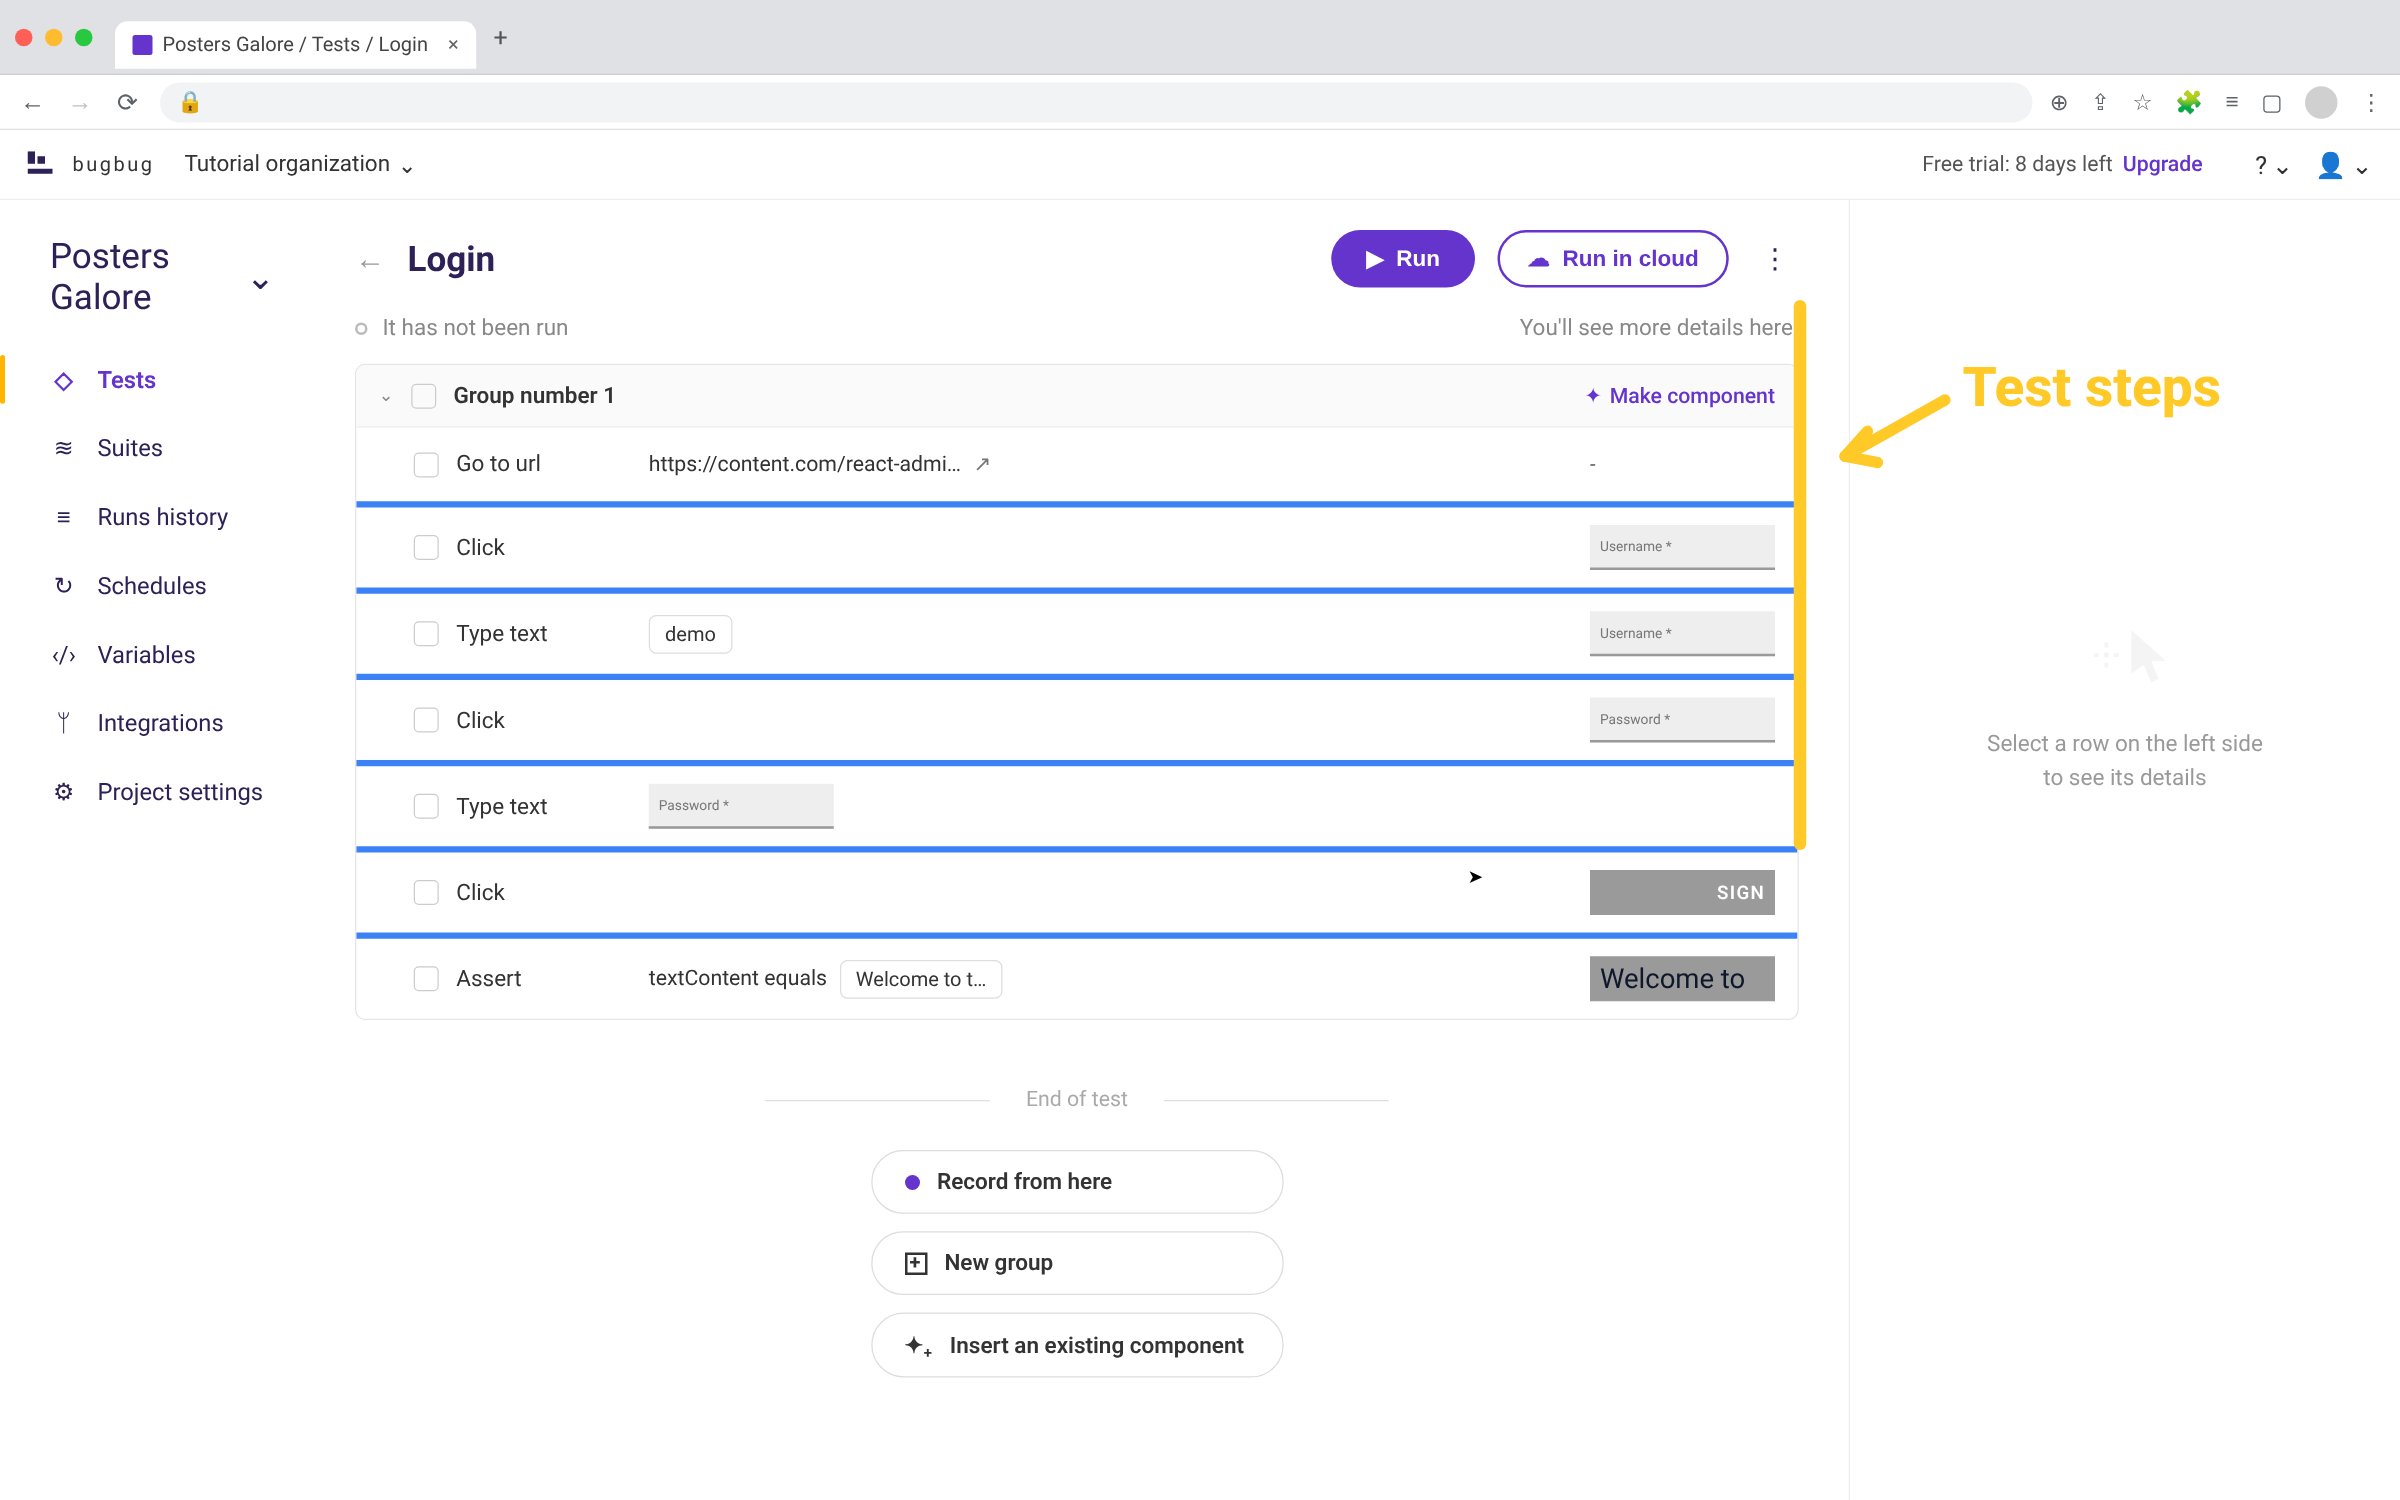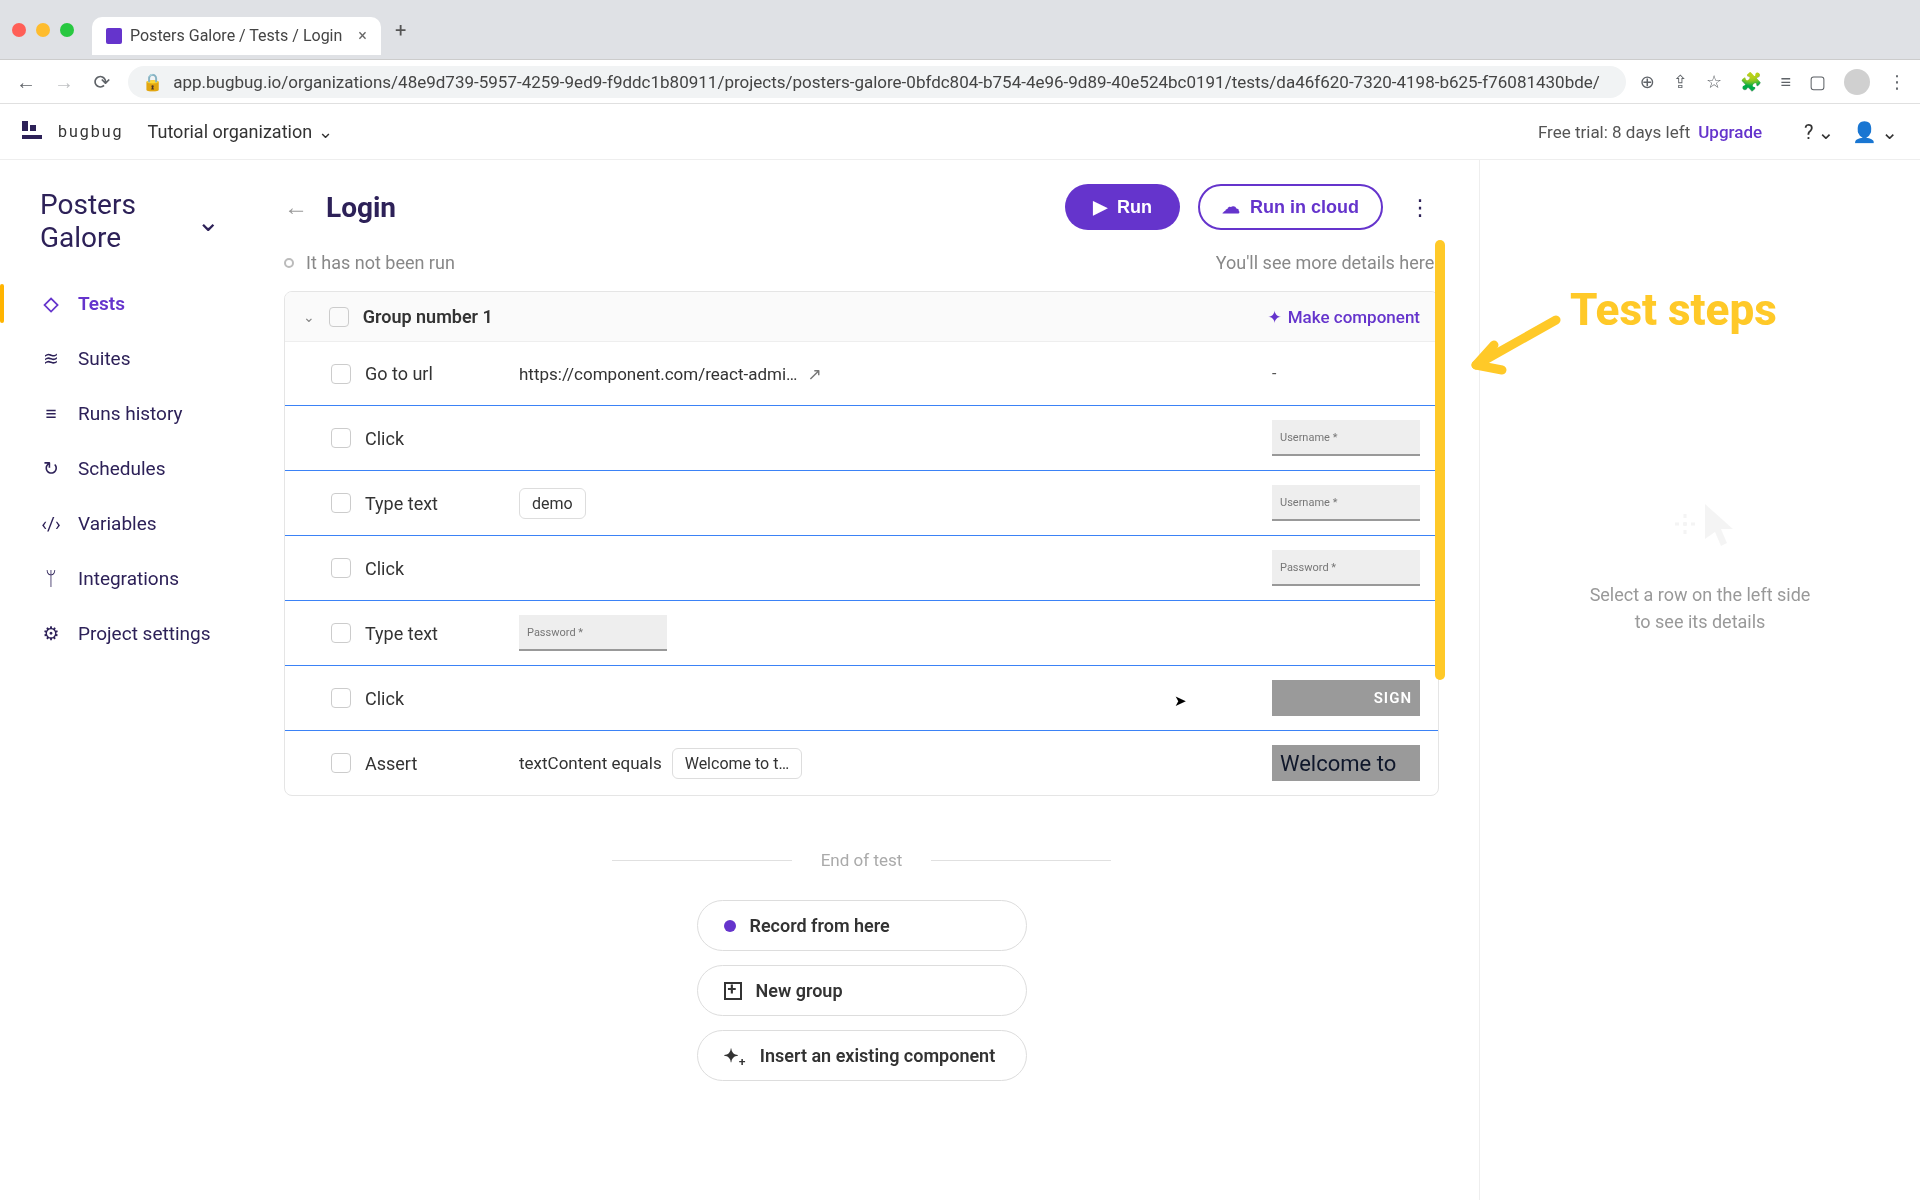--- a/index.html
+++ b/index.html
@@ -119,7 +119,6 @@
   <span class="nav-btn">⟳</span>
   <div class="addr">
     <span class="lock">🔒</span>
-    <span>app.bugbug.io/organizations/48e9d739-5957-4259-9ed9-f9ddc1b80911/projects/posters-galore-0bfdc804-b754-4e96-9d89-40e524bc0191/tests/da46f620-7320-4198-b625-f76081430bde/</span>
   </div>
   <div class="toolbar-right">
     <span>⊕</span>

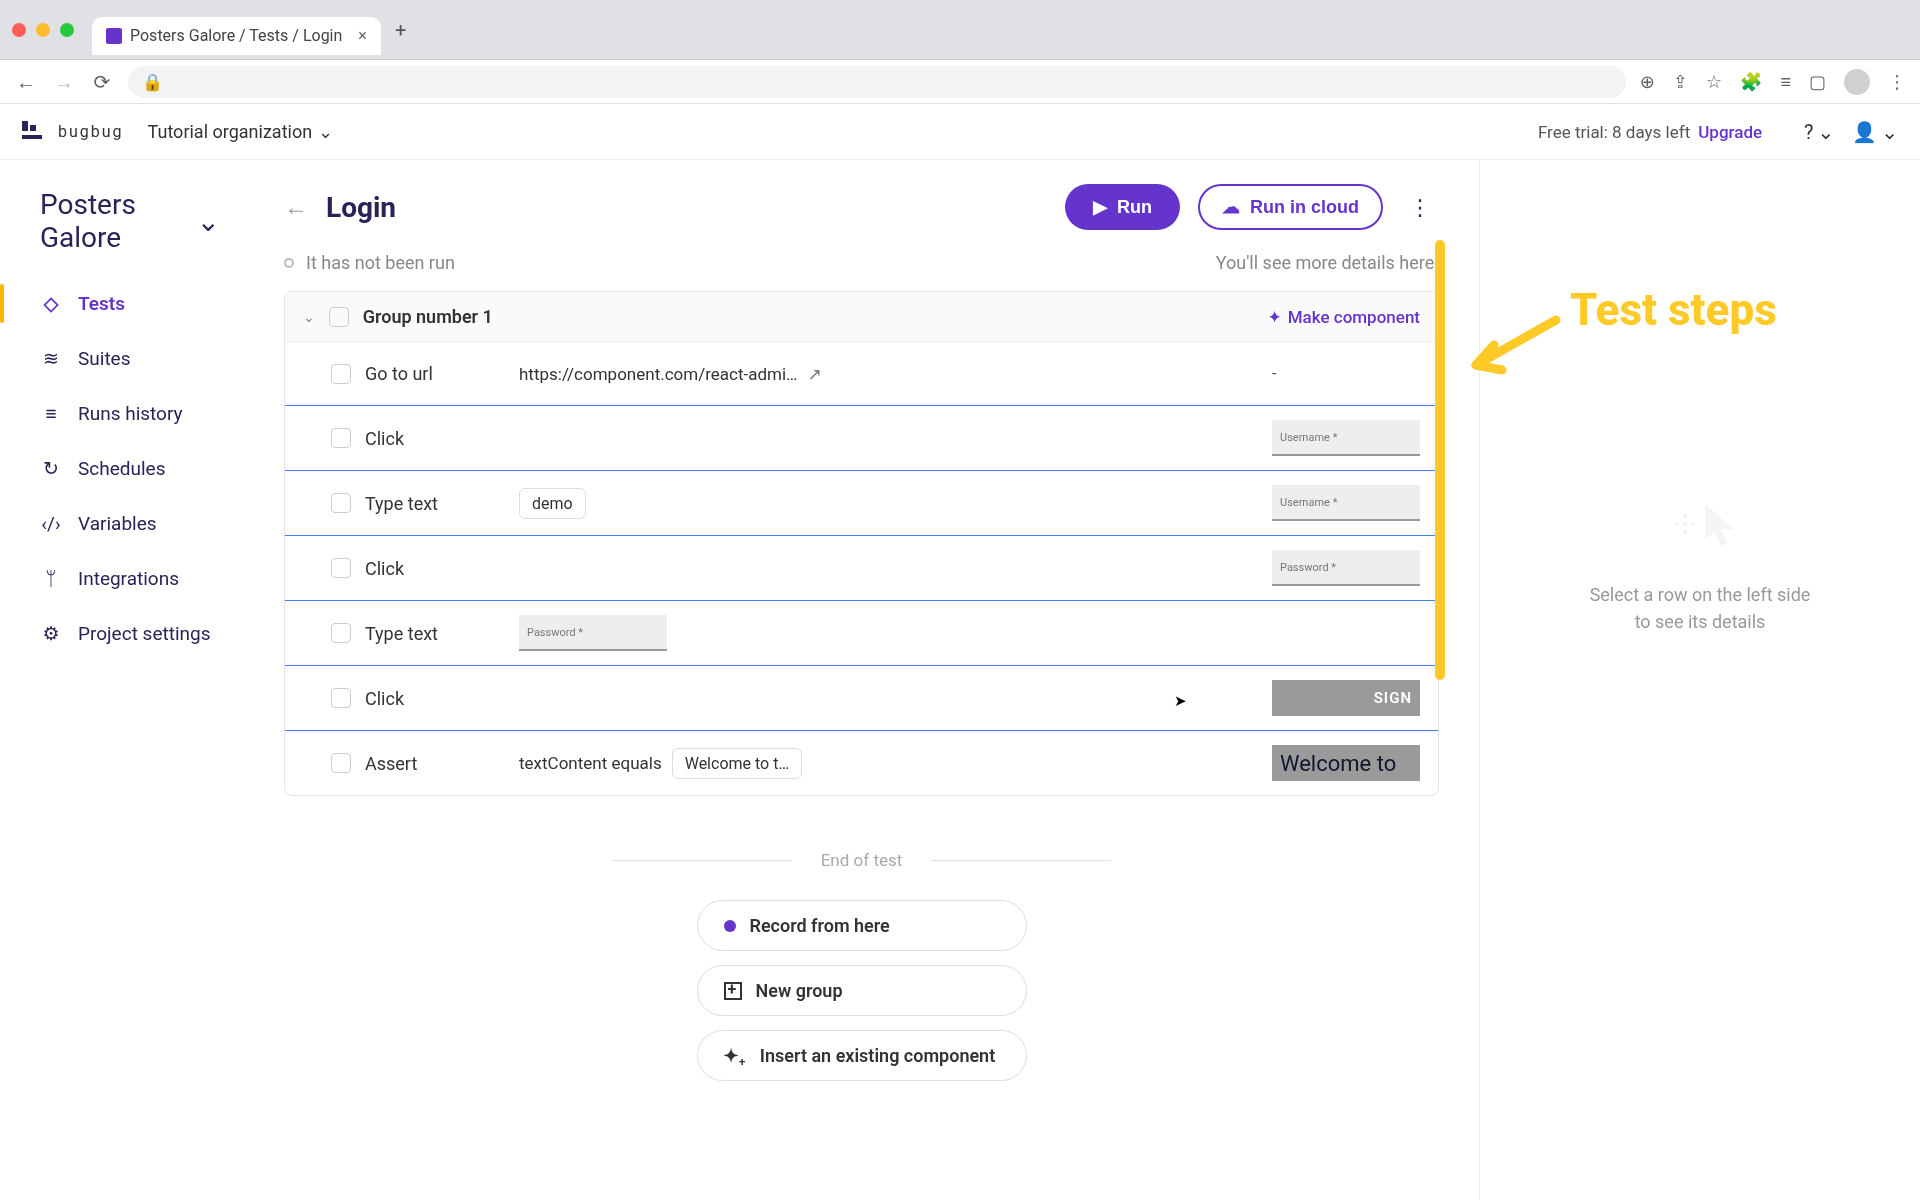--- a/index.html
+++ b/index.html
@@ -66,7 +66,7 @@
   .group-header .spacer { flex: 1; }
   .make-comp { color: #6534cc; font-size: 17px; font-weight: 500; cursor: pointer; display: flex; align-items: center; gap: 6px; }
 
-  .step-row { display: flex; align-items: center; padding: 14px 18px 14px 46px; gap: 14px; border-bottom: 1px solid #3b82f6; min-height: 64px; }
+  .step-row { display: flex; align-items: center; padding: 14px 18px 14px 46px; gap: 14px; border-bottom: 5px solid #3b82f6; min-height: 64px; }
   .step-row:last-child { border-bottom: none; }
   .step-action { width: 140px; font-size: 18px; color: #333; }
   .step-detail { flex: 1; font-size: 17px; color: #333; display: flex; align-items: center; gap: 10px; }

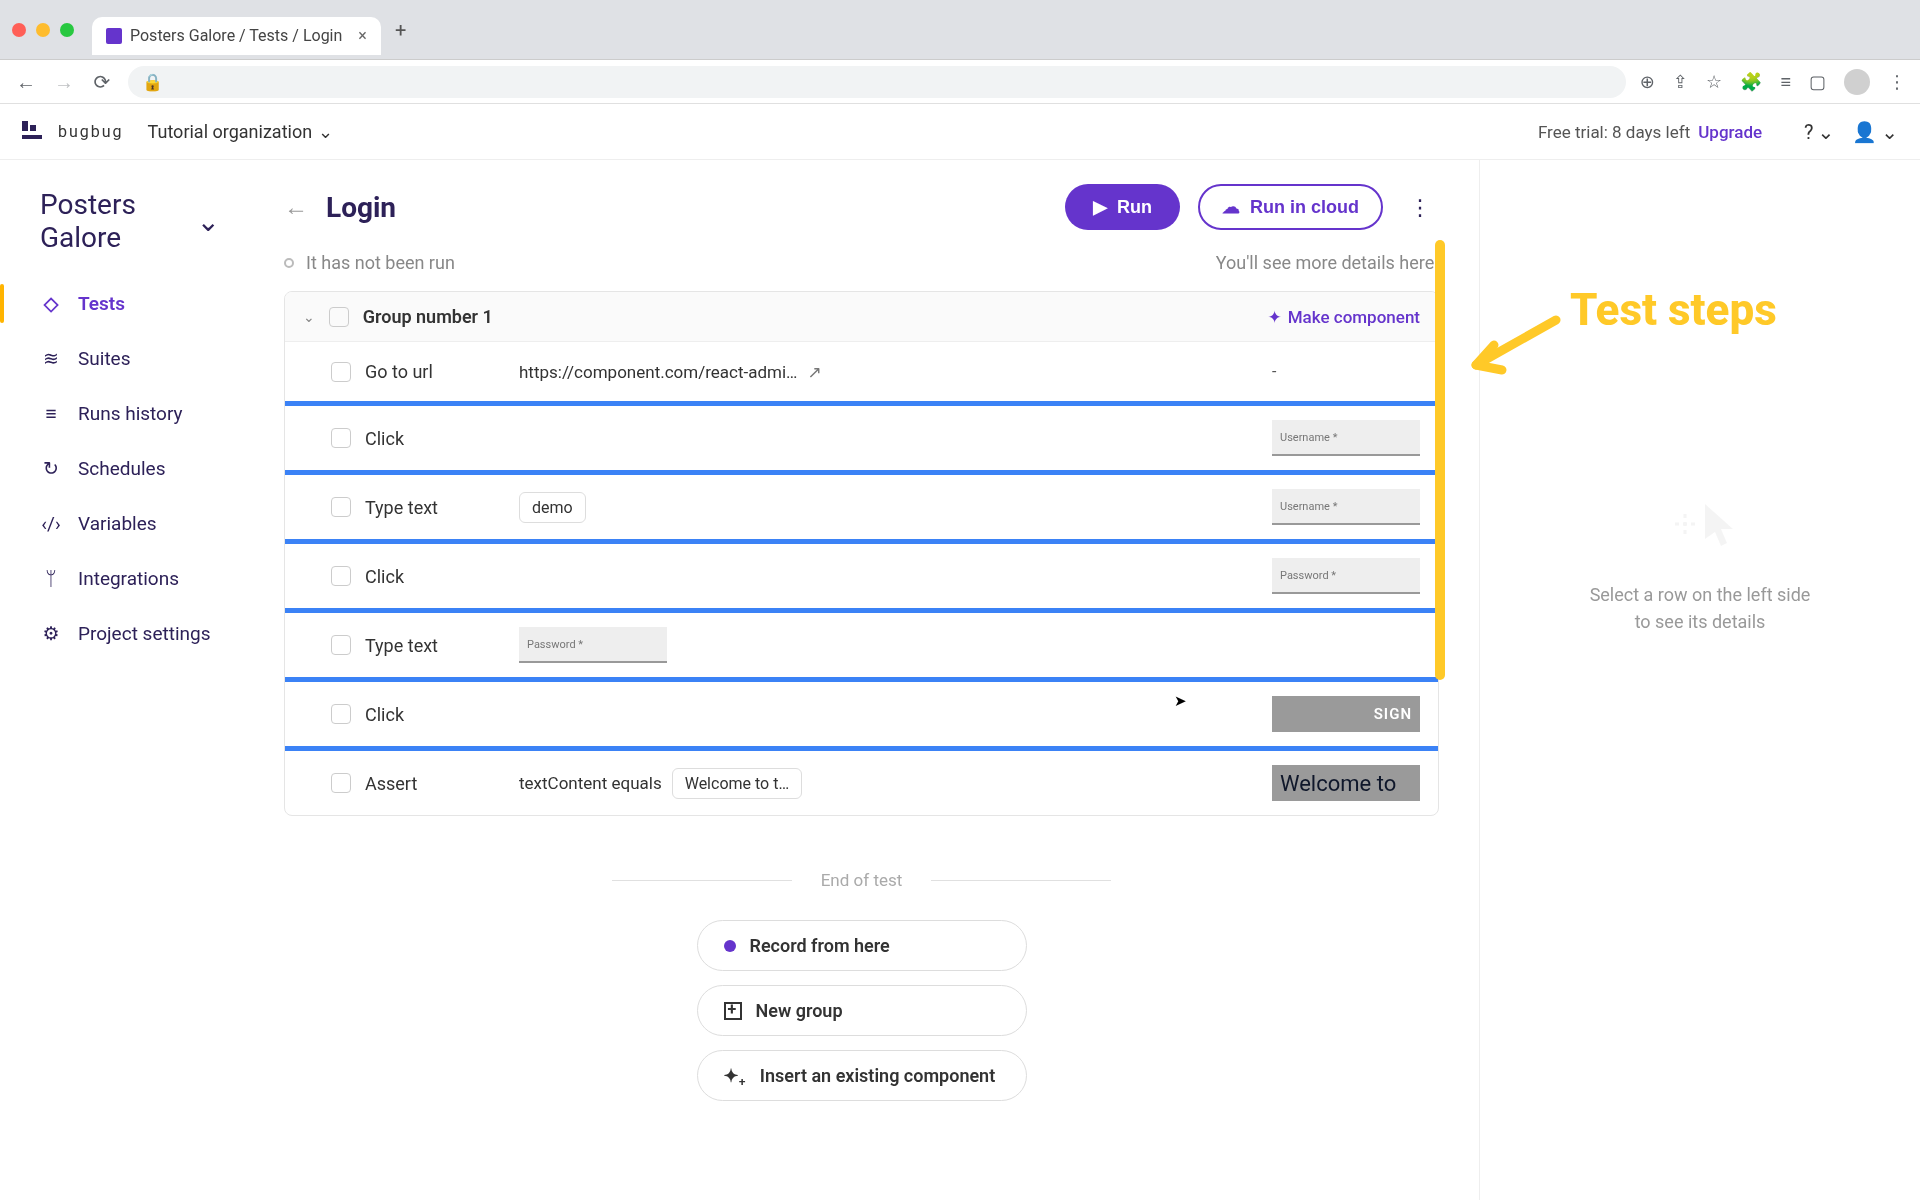--- a/index.html
+++ b/index.html
@@ -238,7 +238,7 @@
           <span class="cbx"></span>
           <span class="step-action">Go to url</span>
           <span class="step-detail">
-            <span>https://component.com/react-admi…</span>
+            <span>https://content.com/react-admi…</span>
             <span class="ext-link">↗</span>
           </span>
           <span style="width:148px;color:#555;">-</span>

